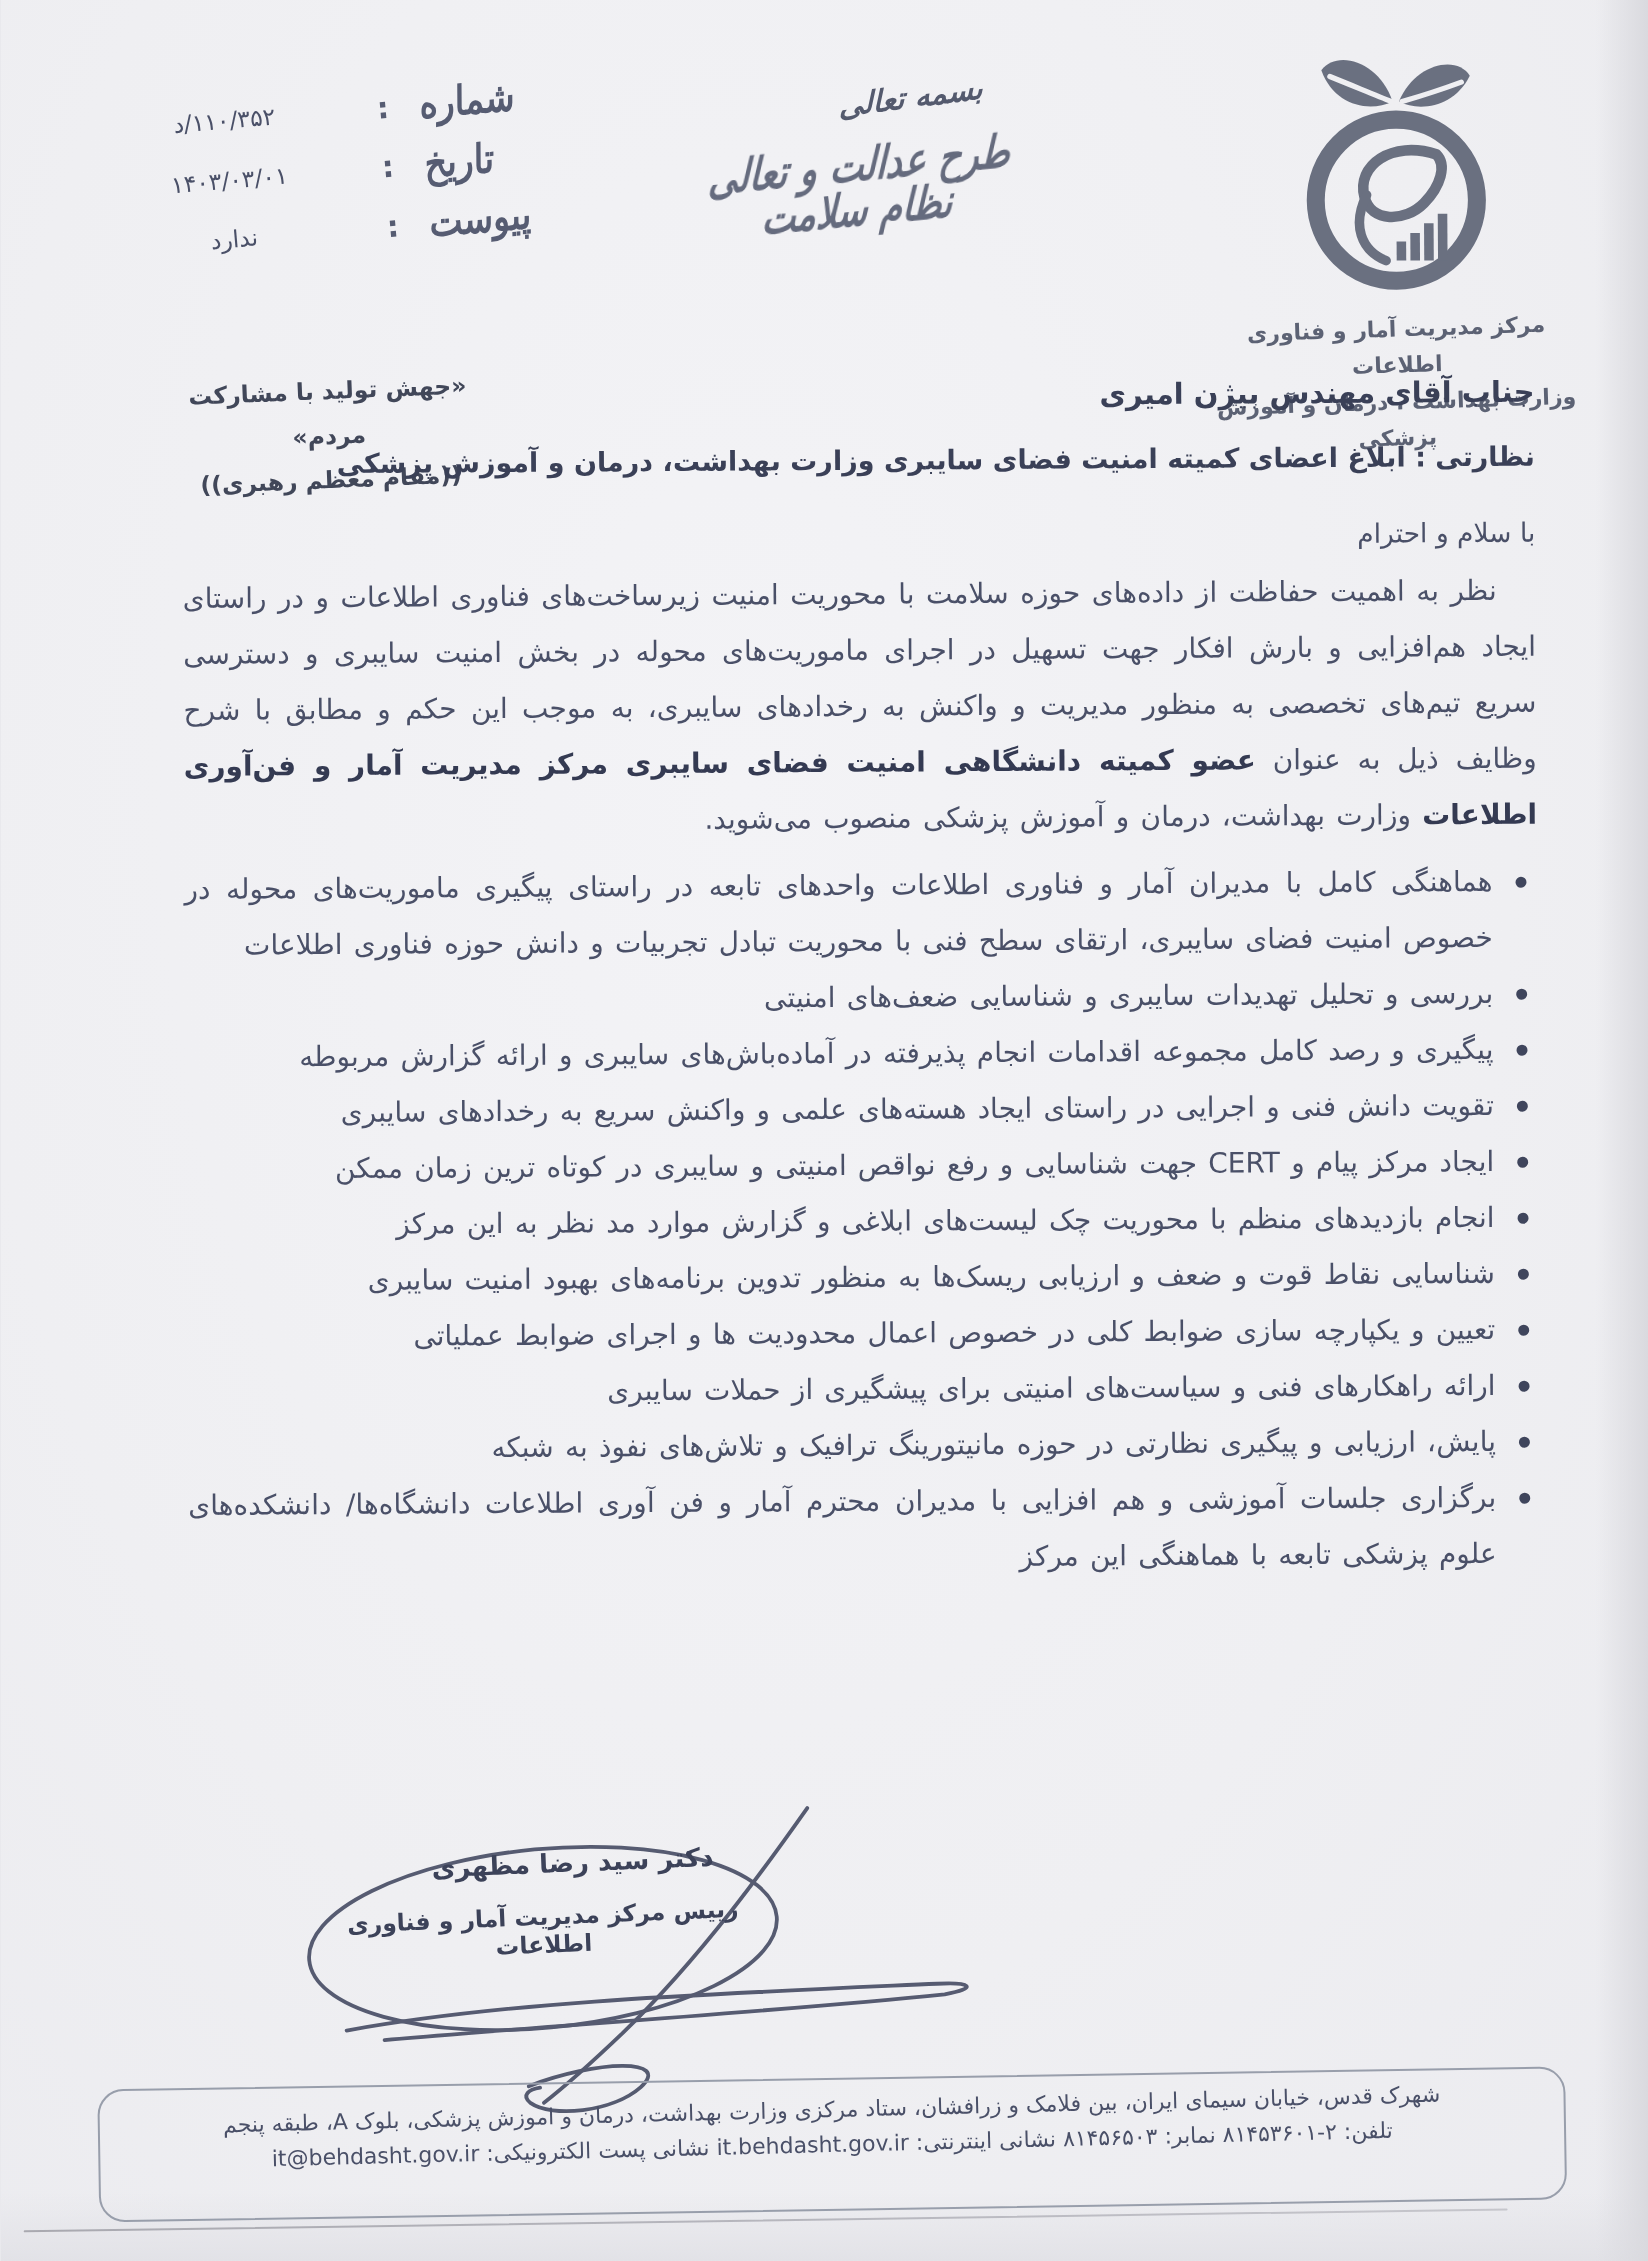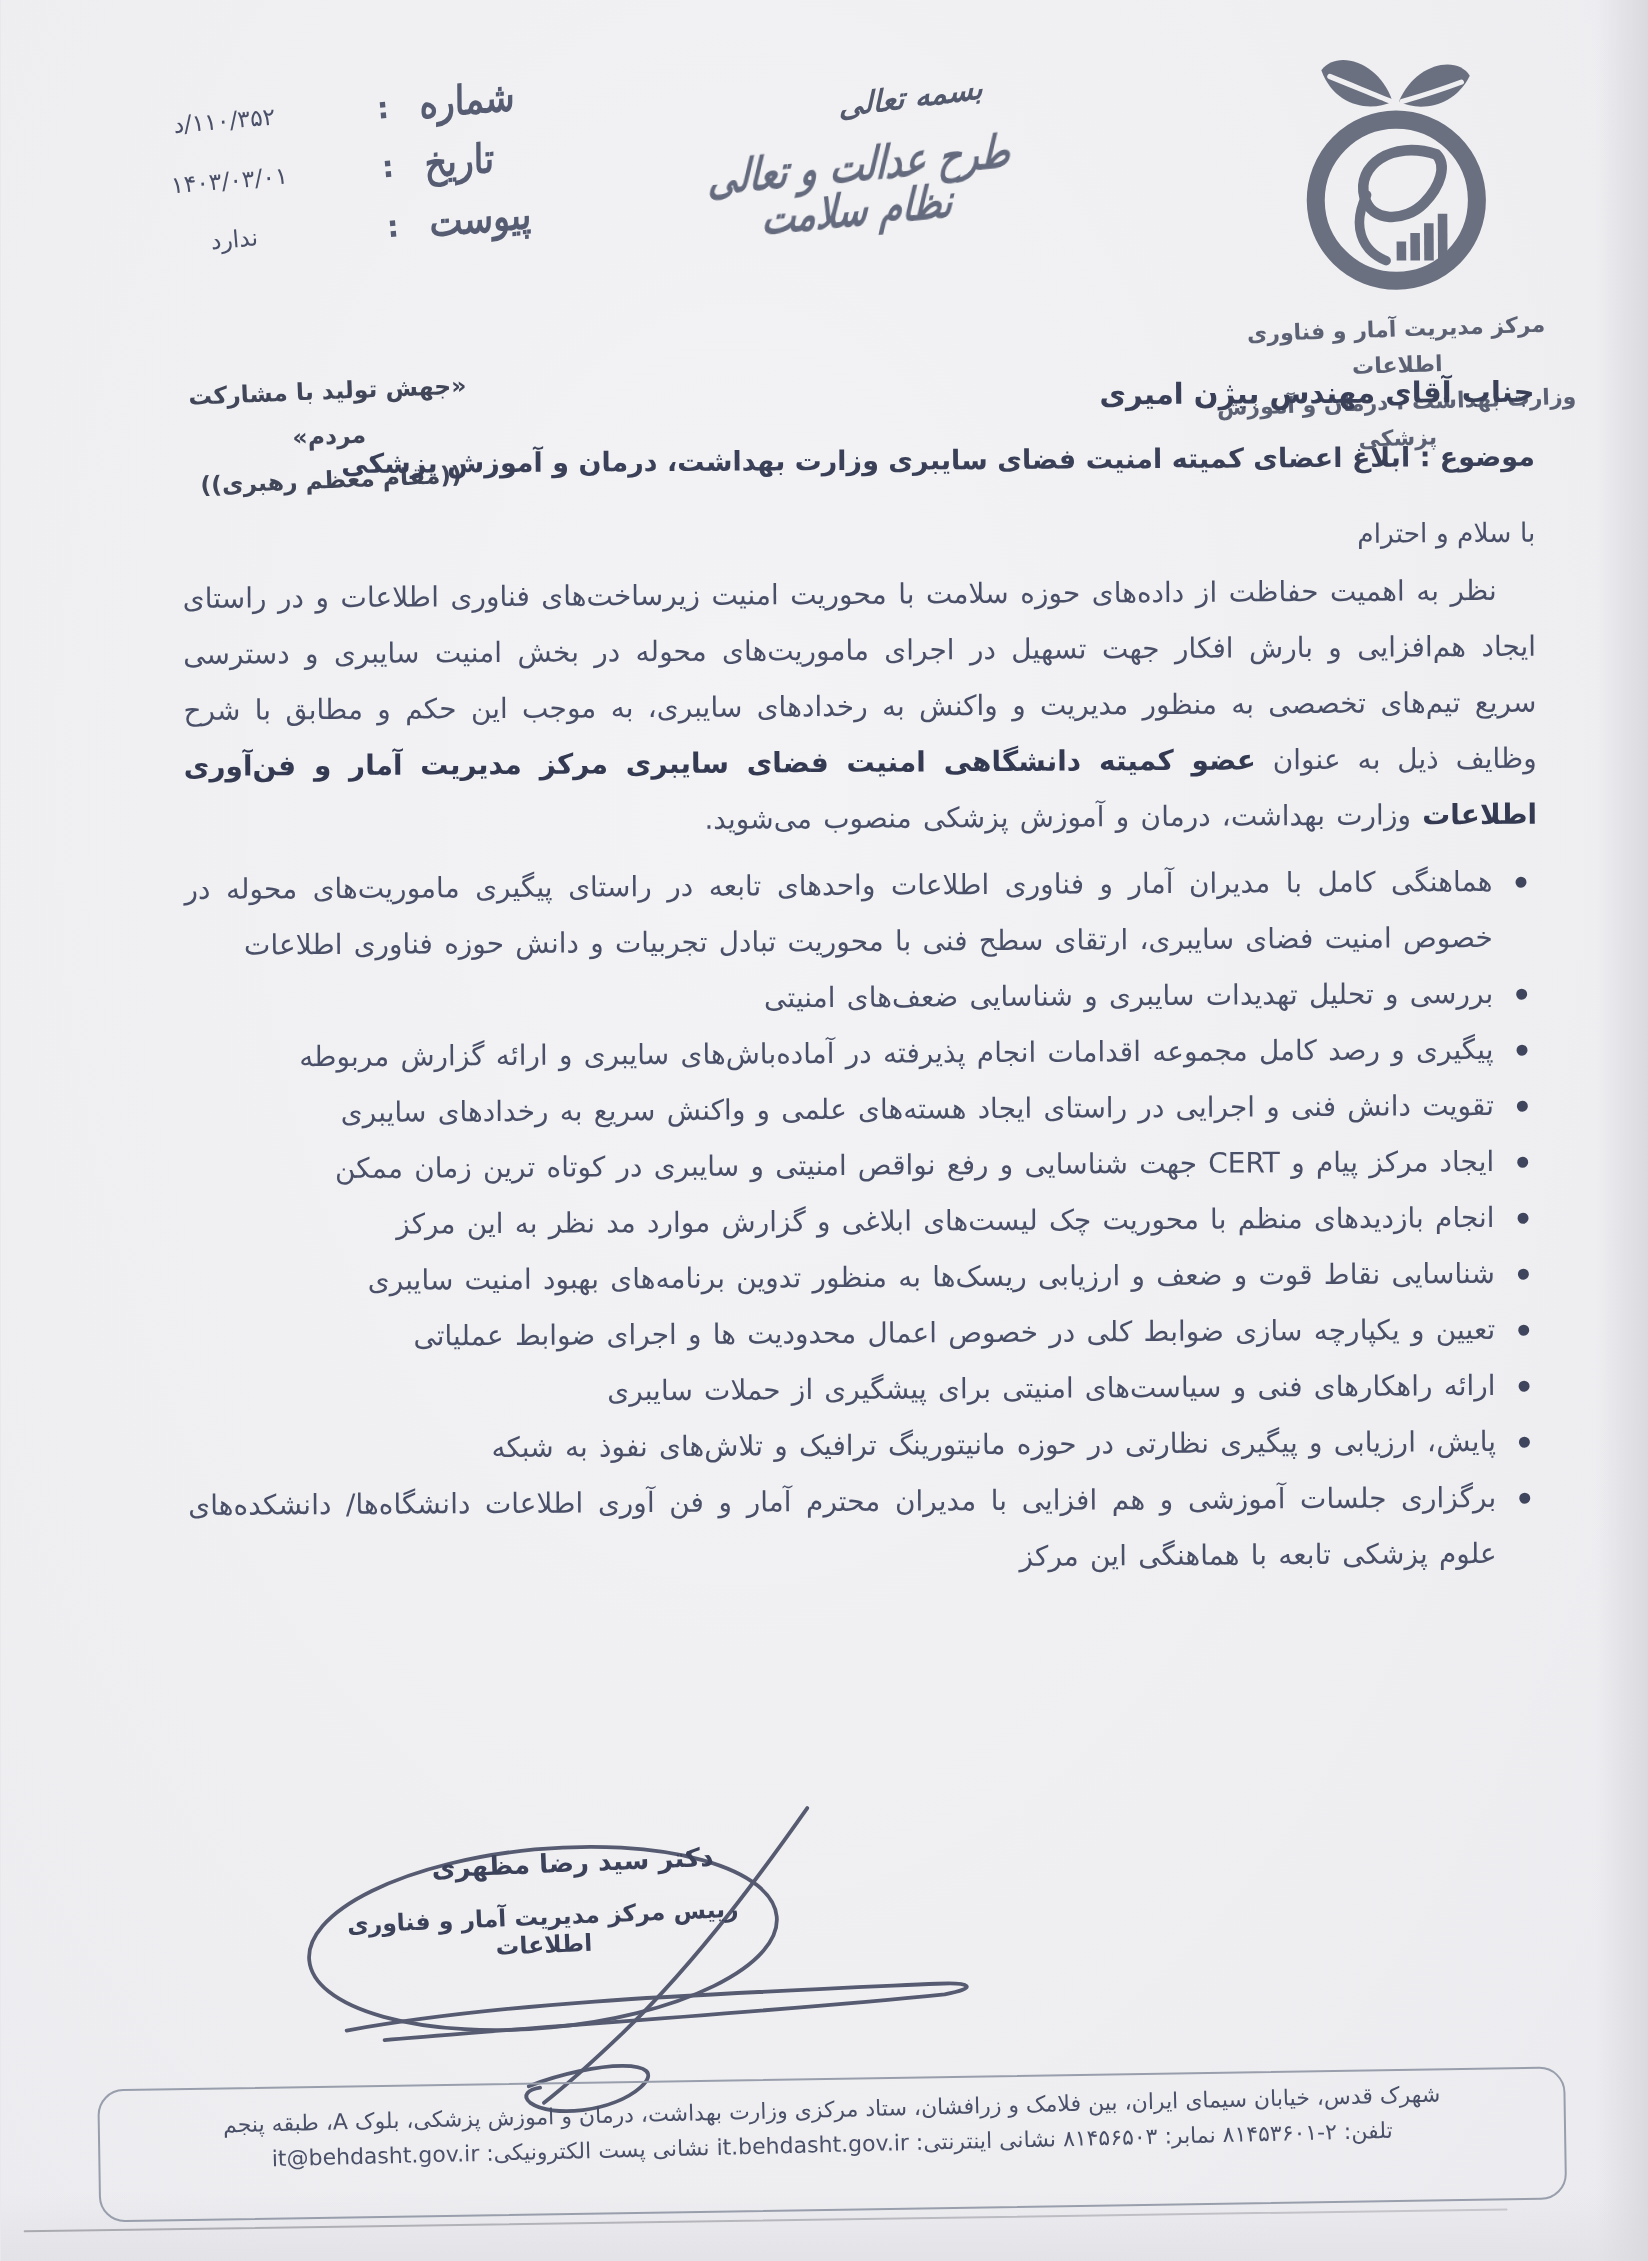--- a/index.html
+++ b/index.html
@@ -164,7 +164,7 @@
   <div class="letter">
     <div class="recipient">جناب آقای مهندس بیژن امیری</div>
     <div class="subject">
-      <span>موضوع :</span>
+      <span>نظارتی :</span>
       <span>ابلاغ اعضای کمیته امنیت فضای سایبری وزارت بهداشت، درمان و آموزش پزشکی</span>
     </div>
     <div class="salutation">با سلام و احترام</div>

